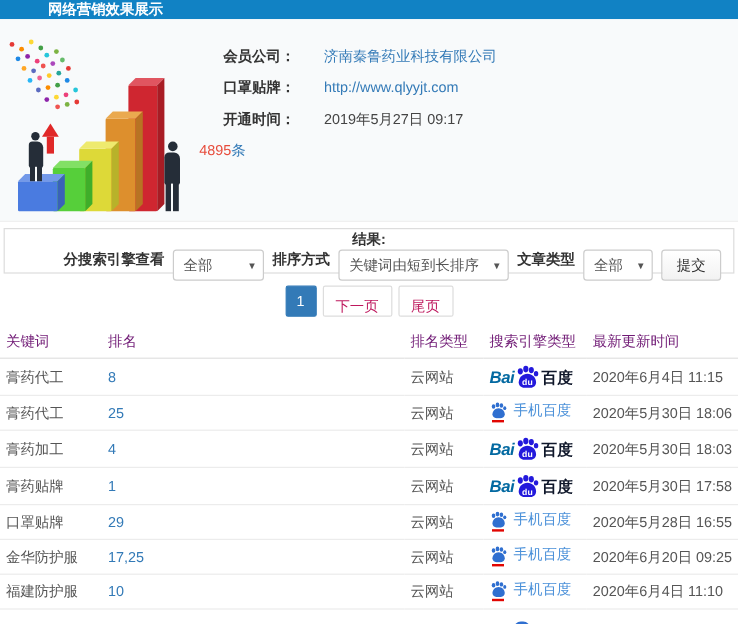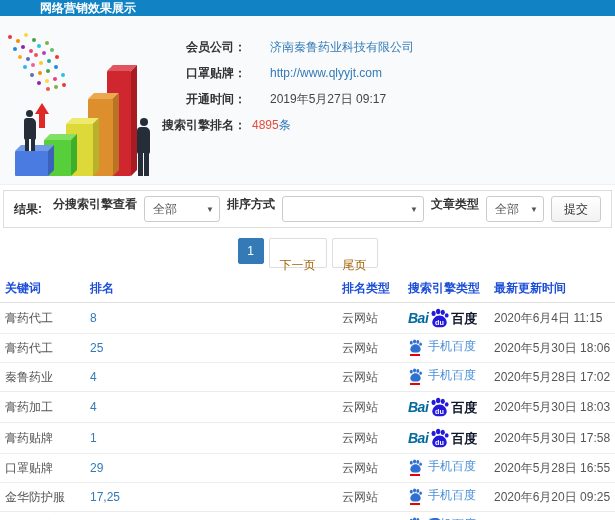--- a/index.html
+++ b/index.html
@@ -153,7 +153,6 @@
       <span class="info-value">2019年5月27日 09:17</span>
     </div>
     <div class="info-row">
-      <span class="info-label">搜索引擎排名：</span>
       <span class="val-red">4895</span>
       <span class="val-suffix">条</span>
     </div>

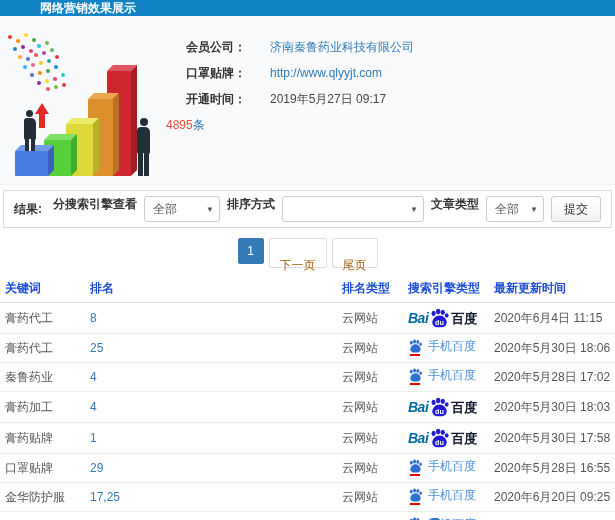--- a/index.html
+++ b/index.html
@@ -61,7 +61,7 @@
   .val-suffix{color:#337ab7;}
   
   .filter-panel{margin:5px 3px 0 3px;border:1px solid #ddd;background:#fff;height:38px;
-    display:flex;align-items:center;padding:0 10px;box-sizing:border-box;}
+    display:flex;align-items:center;padding:0 10px;box-sizing:border-box;flex-direction:column;}
   .result-label{font-weight:bold;color:#333;}
   .filter-controls{margin-left:auto;display:flex;align-items:flex-start;gap:7px;}
   .f-label{font-weight:bold;color:#333;white-space:nowrap;}

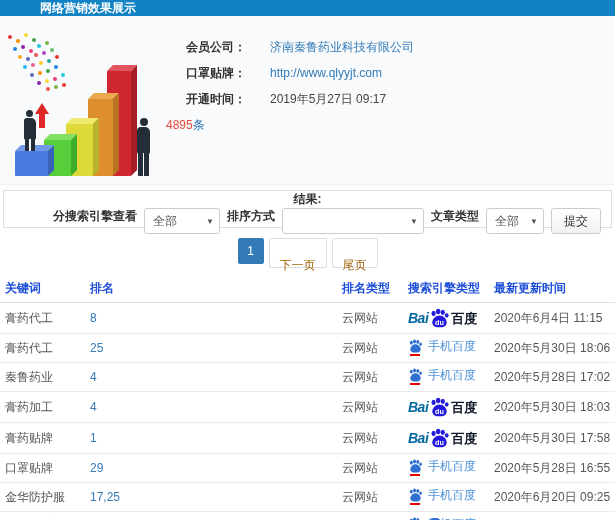--- a/index.html
+++ b/index.html
@@ -169,6 +169,7 @@
     </div>
     <span class="f-label">排序方式</span>
     <div class="select sel-sort">
+      <span>关键词由短到长排序</span>
       <i class="caret">▼</i>
     </div>
     <span class="f-label">文章类型</span>

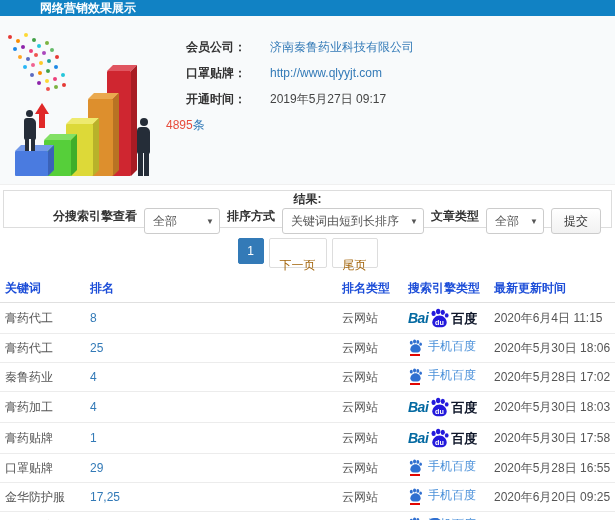--- a/index.html
+++ b/index.html
@@ -74,8 +74,8 @@
     font-family:inherit;}
   
   .pagination{margin-top:10px;display:flex;justify-content:center;gap:5px;}
-  .page-btn{display:inline-block;height:26px;line-height:24px;padding:14px 10px;border:1px solid #ddd;
-    border-radius:2px;color:#a16207;background:#fff;text-decoration:none;box-sizing:border-box;cursor:pointer;}
+  .page-btn{display:inline-block;height:26px;line-height:24px;padding:4px 10px;border:1px solid #ddd;
+    border-radius:2px;color:#be185d;background:#fff;text-decoration:none;box-sizing:border-box;cursor:pointer;}
   .page-btn.active{background:#337ab7;border-color:#337ab7;color:#fff;min-width:26px;text-align:center;padding:0;}
   
   table{width:100%;border-collapse:collapse;margin-top:6px;table-layout:fixed;}

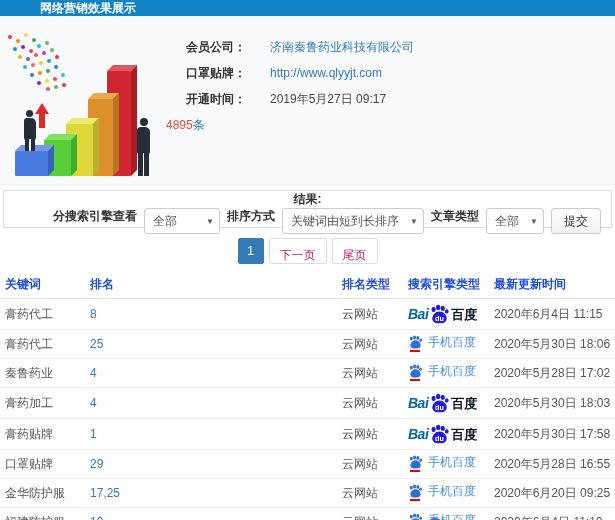--- a/index.html
+++ b/index.html
@@ -79,8 +79,8 @@
   .page-btn.active{background:#337ab7;border-color:#337ab7;color:#fff;min-width:26px;text-align:center;padding:0;}
   
   table{width:100%;border-collapse:collapse;margin-top:6px;table-layout:fixed;}
-  th{text-align:left;padding:6px 5px;font-size:12px;color:#1d4ed8;border-bottom:1px solid #e0e0e0;
-    font-weight:bold;line-height:16px;}
+  th{text-align:left;padding:6px 5px;font-size:12px;color:#701a75;border-bottom:1px solid #e0e0e0;
+    font-weight:normal;line-height:16px;}
   td{padding:5px;line-height:16px;border-bottom:1px solid #ececec;font-size:12px;color:#555;
     white-space:nowrap;overflow:visible;}
   td.c-rank a{color:#337ab7;text-decoration:none;}

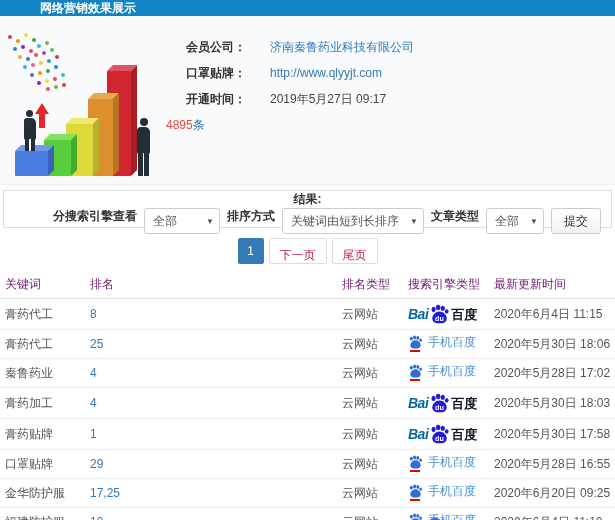--- a/index.html
+++ b/index.html
@@ -249,9 +249,54 @@
     <td class="c-date">2020年5月30日 18:06</td>
   </tr>
 
-  <tr>
-    <td class="c-kw">秦鲁药业</td>
+
+  <tr>
+    <td class="c-kw">膏药加工</td>
     <td class="c-rank"><a href="#">4</a></td>
+    <td class="c-type">云网站</td>
+    <td class="c-engine">
+      <span class="bd-full">
+        <span class="bai">Bai</span>
+        <svg viewBox="0 0 32 30">
+          <ellipse cx="7" cy="8" rx="3.2" ry="4" fill="#2319dc"></ellipse>
+          <ellipse cx="14" cy="5.2" rx="3.3" ry="4.2" fill="#2319dc"></ellipse>
+          <ellipse cx="21" cy="6.4" rx="3.2" ry="4" fill="#2319dc"></ellipse>
+          <ellipse cx="27" cy="11" rx="2.8" ry="3.4" fill="#2319dc"></ellipse>
+          <path d="M16 11c-6 0-11 5-11 11 0 4 3 7 7 7h8c4 0 7-3 7-7 0-6-5-11-11-11z" fill="#2319dc"></path>
+          <text x="16" y="26" text-anchor="middle" font-size="11" font-weight="bold" fill="#ffffff">du</text>
+        </svg>
+        <span class="cn">百度</span>
+      </span>
+      
+    </td>
+    <td class="c-date">2020年5月30日 18:03</td>
+  </tr>
+
+  <tr>
+    <td class="c-kw">膏药贴牌</td>
+    <td class="c-rank"><a href="#">1</a></td>
+    <td class="c-type">云网站</td>
+    <td class="c-engine">
+      <span class="bd-full">
+        <span class="bai">Bai</span>
+        <svg viewBox="0 0 32 30">
+          <ellipse cx="7" cy="8" rx="3.2" ry="4" fill="#2319dc"></ellipse>
+          <ellipse cx="14" cy="5.2" rx="3.3" ry="4.2" fill="#2319dc"></ellipse>
+          <ellipse cx="21" cy="6.4" rx="3.2" ry="4" fill="#2319dc"></ellipse>
+          <ellipse cx="27" cy="11" rx="2.8" ry="3.4" fill="#2319dc"></ellipse>
+          <path d="M16 11c-6 0-11 5-11 11 0 4 3 7 7 7h8c4 0 7-3 7-7 0-6-5-11-11-11z" fill="#2319dc"></path>
+          <text x="16" y="26" text-anchor="middle" font-size="11" font-weight="bold" fill="#ffffff">du</text>
+        </svg>
+        <span class="cn">百度</span>
+      </span>
+      
+    </td>
+    <td class="c-date">2020年5月30日 17:58</td>
+  </tr>
+
+  <tr>
+    <td class="c-kw">口罩贴牌</td>
+    <td class="c-rank"><a href="#">29</a></td>
     <td class="c-type">云网站</td>
     <td class="c-engine">
       
@@ -268,56 +313,12 @@
         <span>手机百度</span>
       </span>
     </td>
-    <td class="c-date">2020年5月28日 17:02</td>
-  </tr>
-
-  <tr>
-    <td class="c-kw">膏药加工</td>
-    <td class="c-rank"><a href="#">4</a></td>
-    <td class="c-type">云网站</td>
-    <td class="c-engine">
-      <span class="bd-full">
-        <span class="bai">Bai</span>
-        <svg viewBox="0 0 32 30">
-          <ellipse cx="7" cy="8" rx="3.2" ry="4" fill="#2319dc"></ellipse>
-          <ellipse cx="14" cy="5.2" rx="3.3" ry="4.2" fill="#2319dc"></ellipse>
-          <ellipse cx="21" cy="6.4" rx="3.2" ry="4" fill="#2319dc"></ellipse>
-          <ellipse cx="27" cy="11" rx="2.8" ry="3.4" fill="#2319dc"></ellipse>
-          <path d="M16 11c-6 0-11 5-11 11 0 4 3 7 7 7h8c4 0 7-3 7-7 0-6-5-11-11-11z" fill="#2319dc"></path>
-          <text x="16" y="26" text-anchor="middle" font-size="11" font-weight="bold" fill="#ffffff">du</text>
-        </svg>
-        <span class="cn">百度</span>
-      </span>
-      
-    </td>
-    <td class="c-date">2020年5月30日 18:03</td>
-  </tr>
-
-  <tr>
-    <td class="c-kw">膏药贴牌</td>
-    <td class="c-rank"><a href="#">1</a></td>
-    <td class="c-type">云网站</td>
-    <td class="c-engine">
-      <span class="bd-full">
-        <span class="bai">Bai</span>
-        <svg viewBox="0 0 32 30">
-          <ellipse cx="7" cy="8" rx="3.2" ry="4" fill="#2319dc"></ellipse>
-          <ellipse cx="14" cy="5.2" rx="3.3" ry="4.2" fill="#2319dc"></ellipse>
-          <ellipse cx="21" cy="6.4" rx="3.2" ry="4" fill="#2319dc"></ellipse>
-          <ellipse cx="27" cy="11" rx="2.8" ry="3.4" fill="#2319dc"></ellipse>
-          <path d="M16 11c-6 0-11 5-11 11 0 4 3 7 7 7h8c4 0 7-3 7-7 0-6-5-11-11-11z" fill="#2319dc"></path>
-          <text x="16" y="26" text-anchor="middle" font-size="11" font-weight="bold" fill="#ffffff">du</text>
-        </svg>
-        <span class="cn">百度</span>
-      </span>
-      
-    </td>
-    <td class="c-date">2020年5月30日 17:58</td>
-  </tr>
-
-  <tr>
-    <td class="c-kw">口罩贴牌</td>
-    <td class="c-rank"><a href="#">29</a></td>
+    <td class="c-date">2020年5月28日 16:55</td>
+  </tr>
+
+  <tr>
+    <td class="c-kw">金华防护服</td>
+    <td class="c-rank"><a href="#">17,25</a></td>
     <td class="c-type">云网站</td>
     <td class="c-engine">
       
@@ -334,12 +335,12 @@
         <span>手机百度</span>
       </span>
     </td>
-    <td class="c-date">2020年5月28日 16:55</td>
-  </tr>
-
-  <tr>
-    <td class="c-kw">金华防护服</td>
-    <td class="c-rank"><a href="#">17,25</a></td>
+    <td class="c-date">2020年6月20日 09:25</td>
+  </tr>
+
+  <tr>
+    <td class="c-kw">福建防护服</td>
+    <td class="c-rank"><a href="#">10</a></td>
     <td class="c-type">云网站</td>
     <td class="c-engine">
       
@@ -356,28 +357,6 @@
         <span>手机百度</span>
       </span>
     </td>
-    <td class="c-date">2020年6月20日 09:25</td>
-  </tr>
-
-  <tr>
-    <td class="c-kw">福建防护服</td>
-    <td class="c-rank"><a href="#">10</a></td>
-    <td class="c-type">云网站</td>
-    <td class="c-engine">
-      
-      <span class="bd-mobile">
-        <span class="paw-wrap">
-          <svg viewBox="0 0 32 30">
-            <ellipse cx="7" cy="8" rx="3.2" ry="4" fill="#2f6fd0"></ellipse>
-            <ellipse cx="14" cy="5.2" rx="3.3" ry="4.2" fill="#2f6fd0"></ellipse>
-            <ellipse cx="21" cy="6.4" rx="3.2" ry="4" fill="#2f6fd0"></ellipse>
-            <ellipse cx="27" cy="11" rx="2.8" ry="3.4" fill="#2f6fd0"></ellipse>
-            <path d="M16 11c-6 0-11 5-11 11 0 4 3 7 7 7h8c4 0 7-3 7-7 0-6-5-11-11-11z" fill="#2f6fd0"></path>
-          </svg>
-        </span>
-        <span>手机百度</span>
-      </span>
-    </td>
     <td class="c-date">2020年6月4日 11:10</td>
   </tr>
 </tbody>

